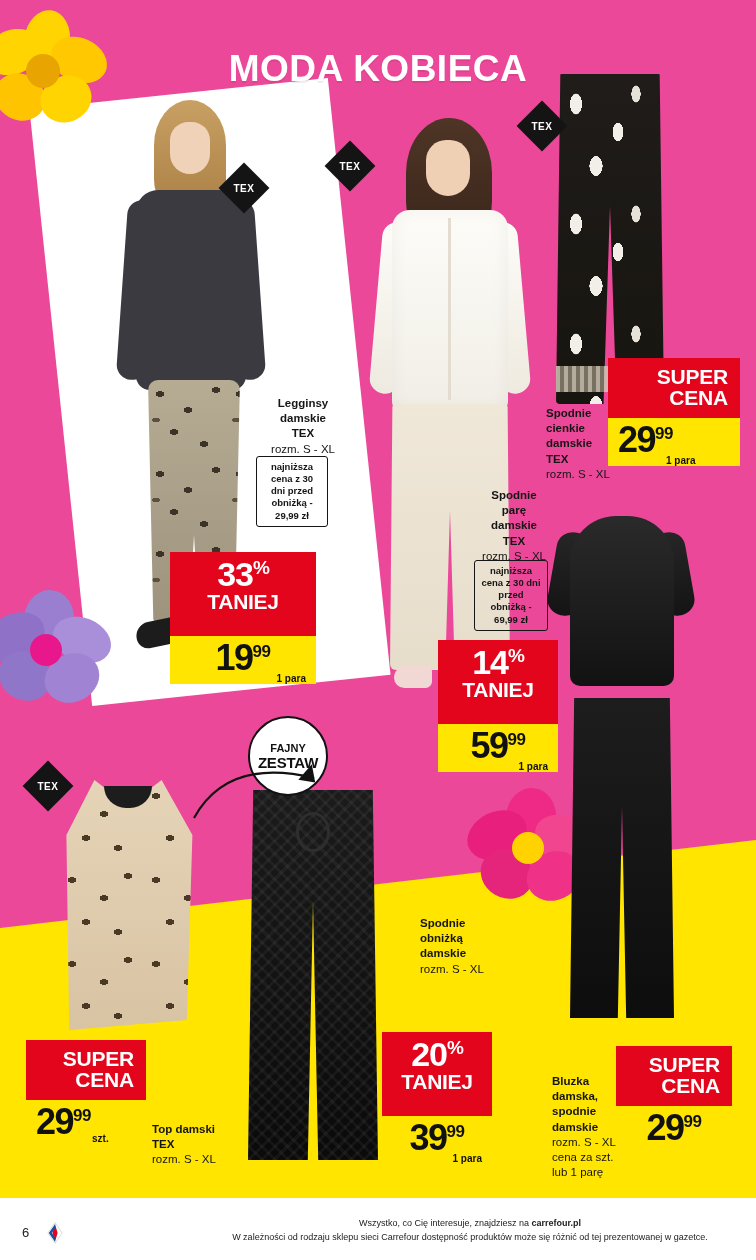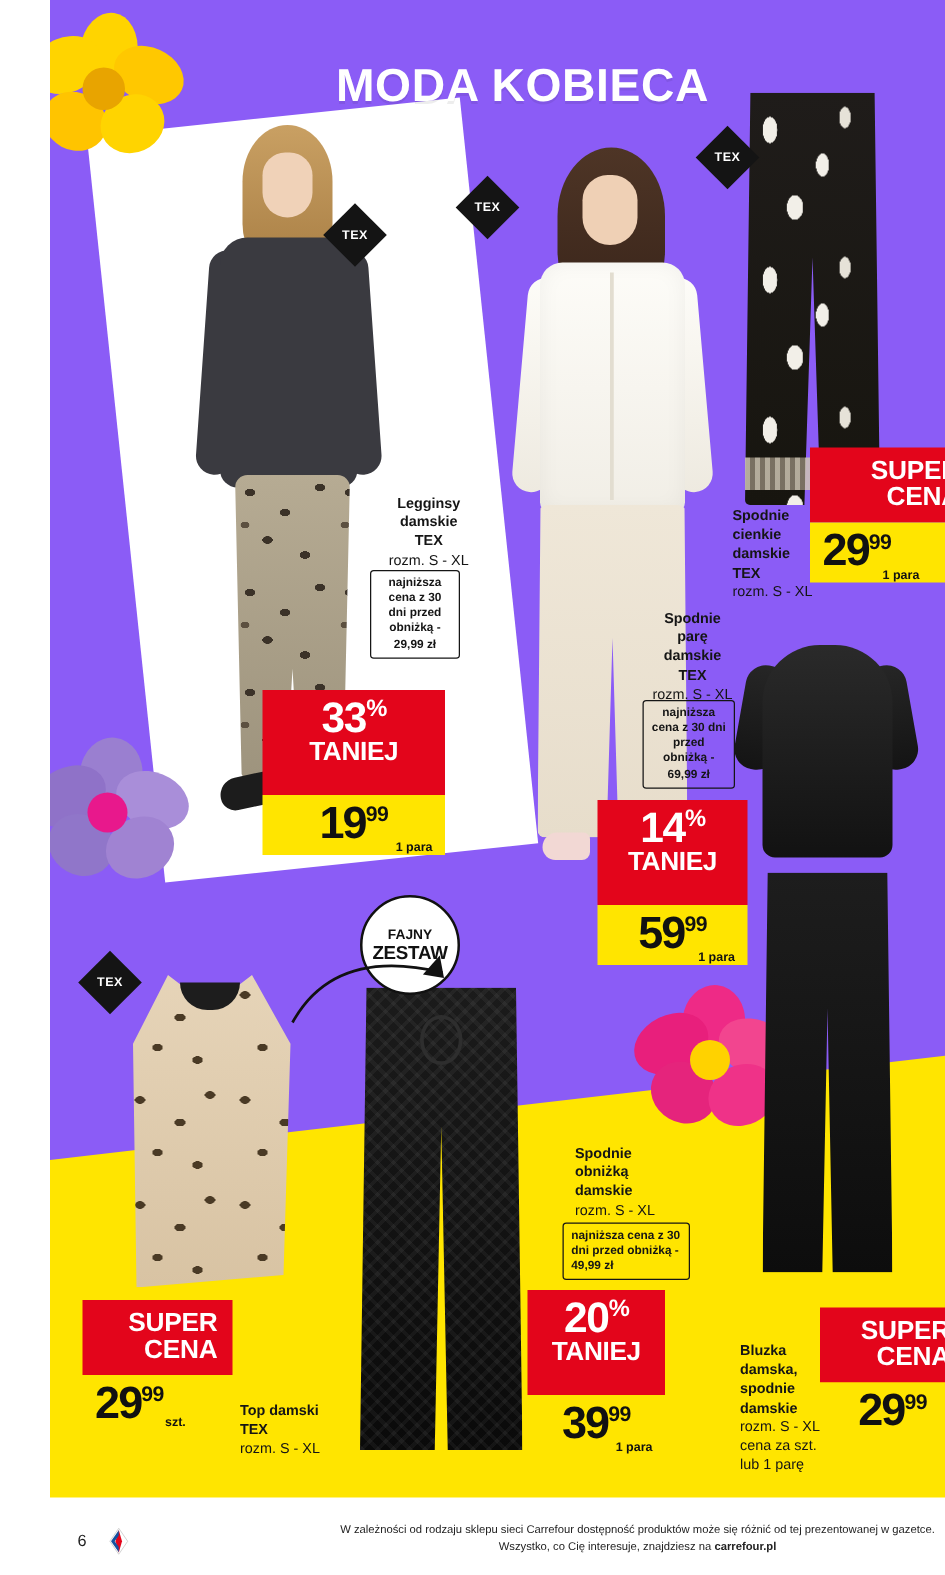--- a/index.html
+++ b/index.html
@@ -13,9 +13,8 @@
   }
   .page {
     position: absolute; inset: 0;
-    background: #8b5cf6;
+    background: #ec4899;
     overflow: hidden;
-    margin-left: 40px;
   }
   
   .bg-yellow-bottom {

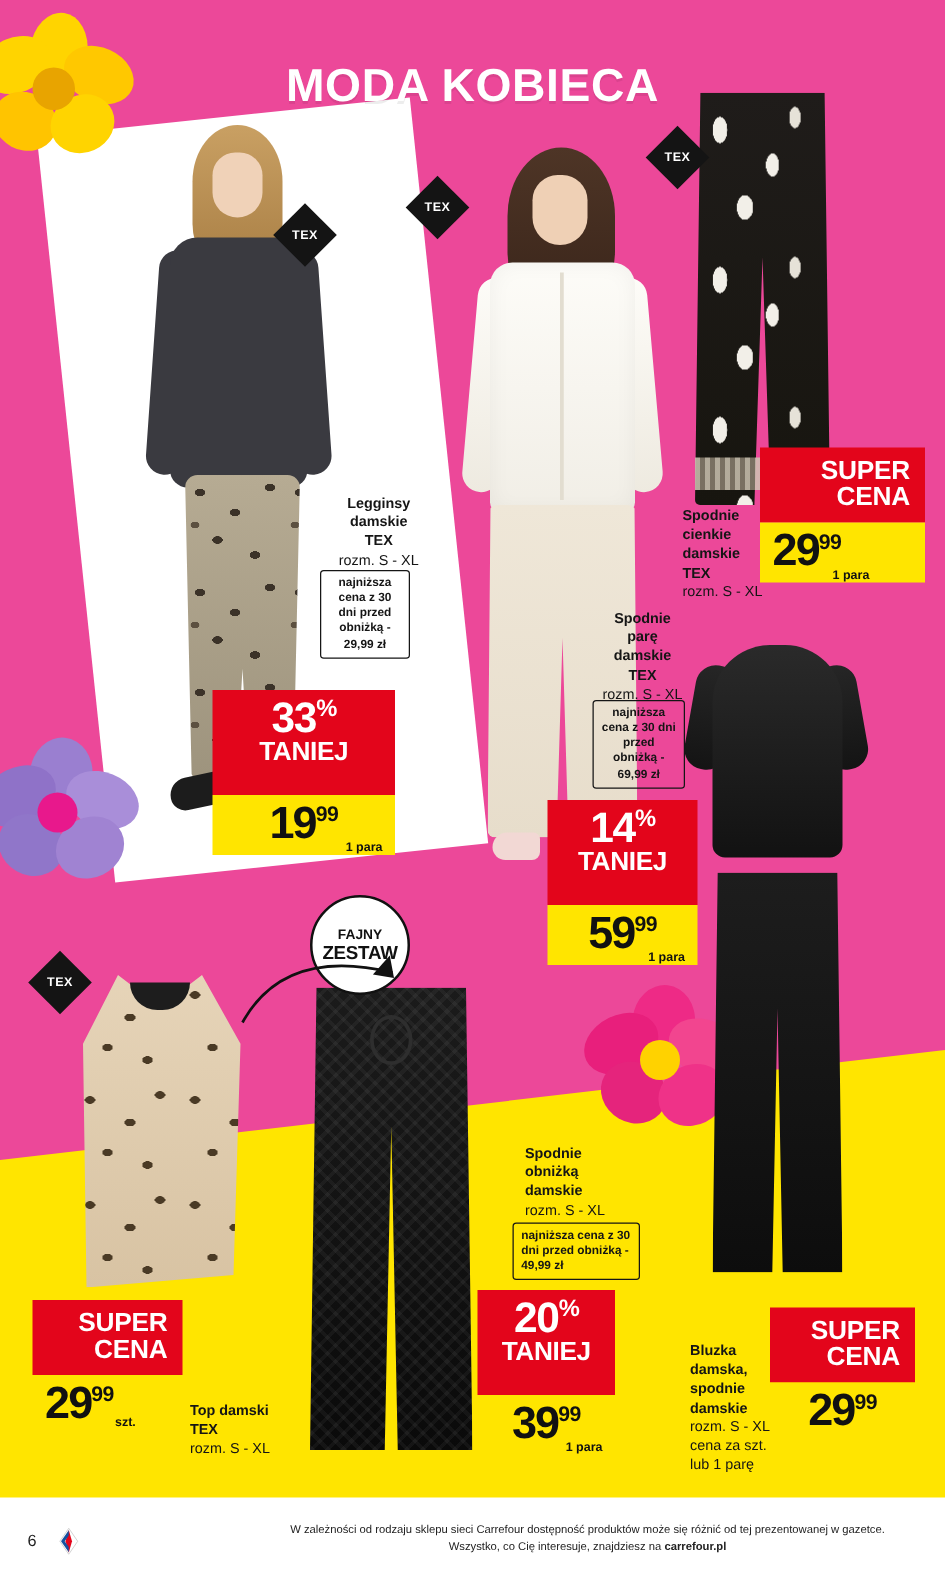--- a/index.html
+++ b/index.html
@@ -498,7 +498,6 @@
     <div>damskie</div>
     <div class="sub">rozm. S - XL</div>
   </div>
-  <div class="note" style="left:410px;top:978px;width:102px;">najniższa cena z 30 dni przed obniżką - 49,99 zł</div>
 
   <div class="flag f20">
     <div class="red">

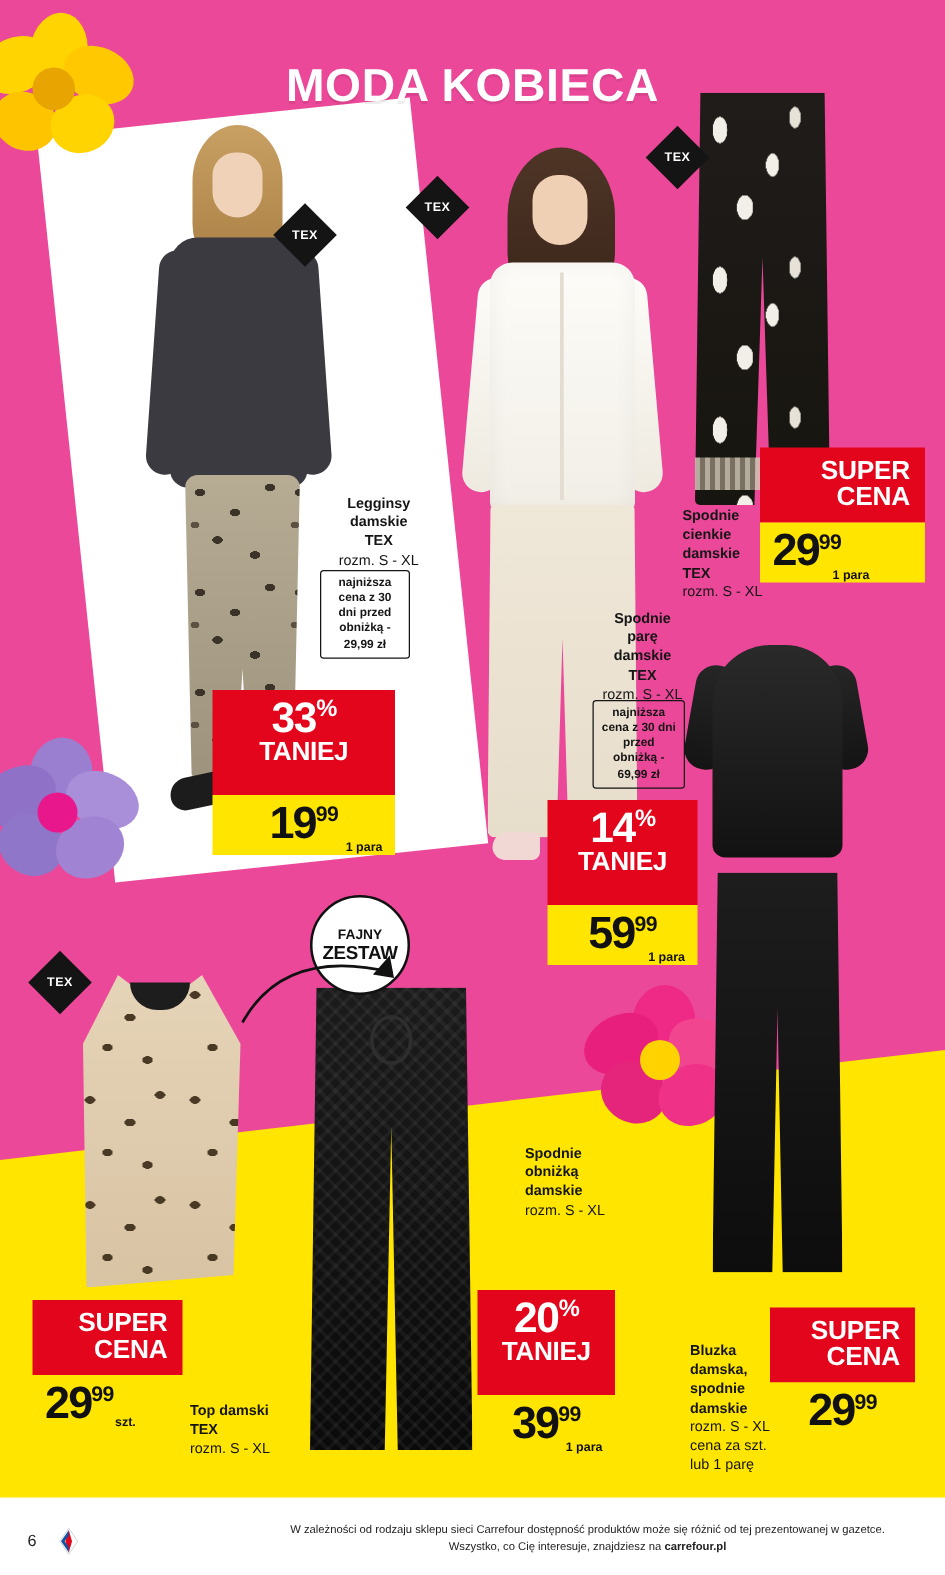--- a/index.html
+++ b/index.html
@@ -538,8 +538,8 @@
     <path d="M10.5 20 L20 6.5 L20 13 L15 20 L20 27 L20 33.5 Z" fill="#1452a0"></path>
   </svg>
   <div class="footer-text">
+    <div><span>Wszystko, co Cię interesuje, znajdziesz na </span><span class="bold">carrefour.pl</span></div>
     <div>W zależności od rodzaju sklepu sieci Carrefour dostępność produktów może się różnić od tej prezentowanej w gazetce.</div>
-    <div><span>Wszystko, co Cię interesuje, znajdziesz na </span><span class="bold">carrefour.pl</span></div>
   </div>
 
 </div>

